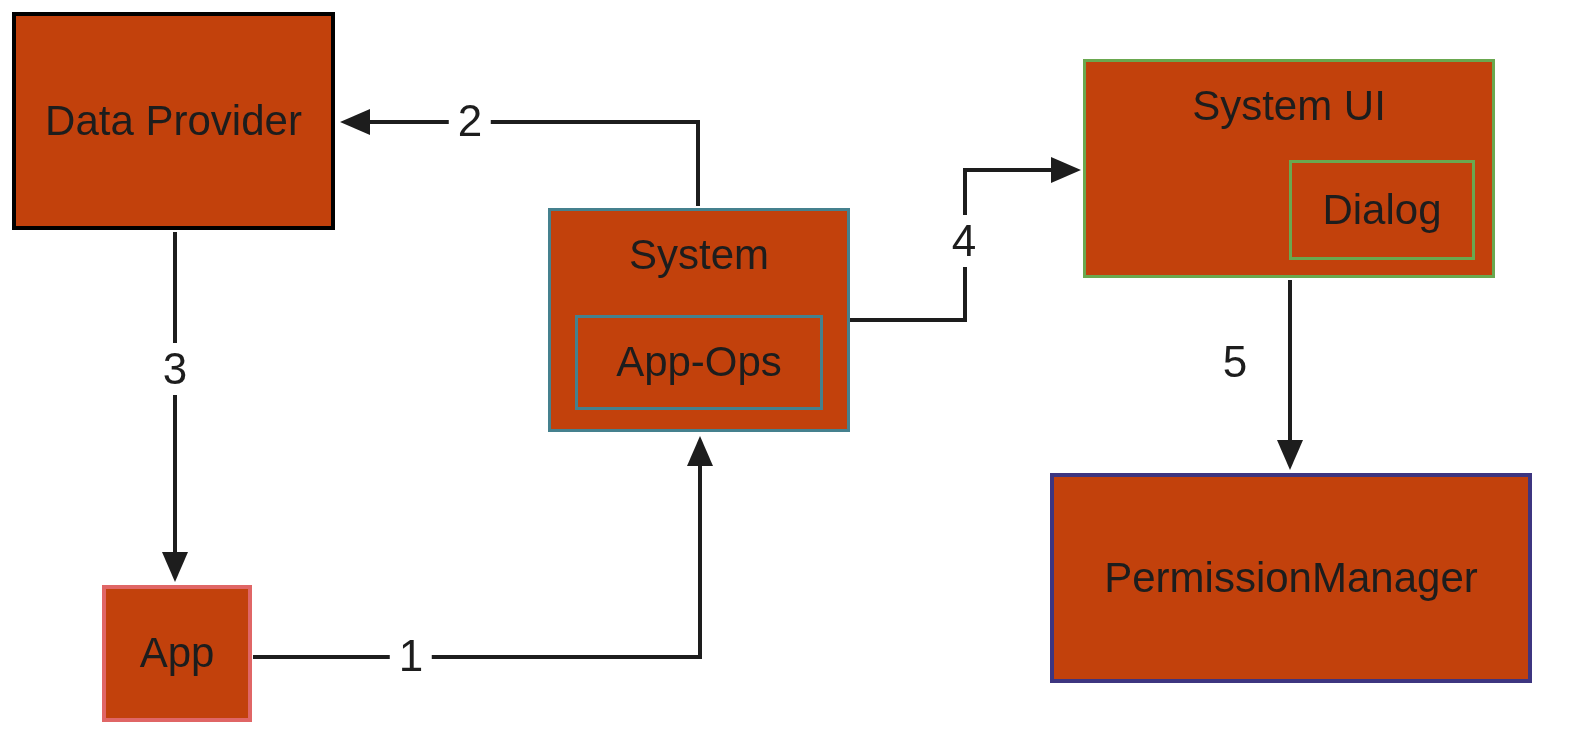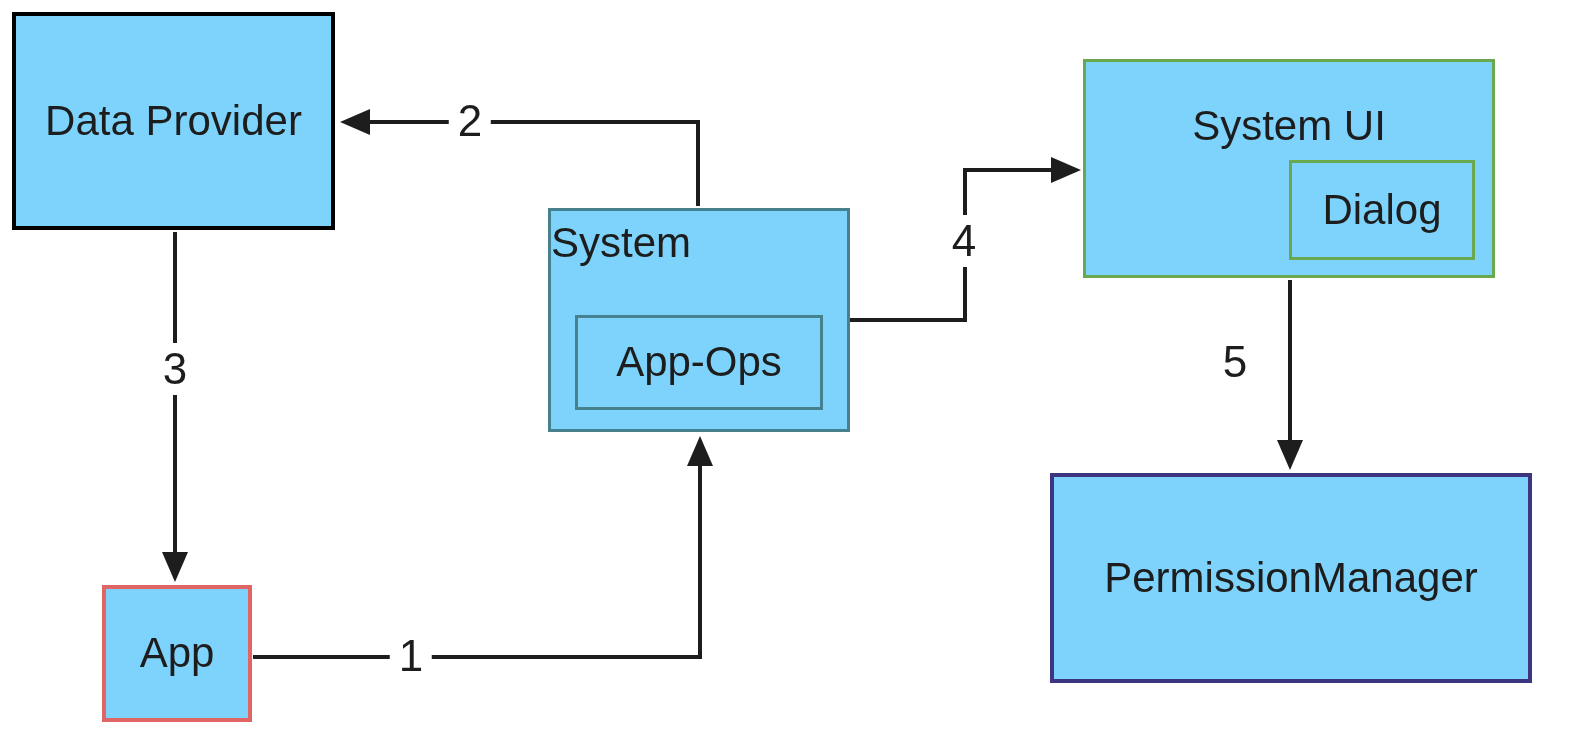--- a/index.html
+++ b/index.html
@@ -24,7 +24,7 @@
   .node{
     position:absolute;
     box-sizing:border-box;
-    background:#7dd3fc;
+    background:#c2410c;
     display:flex;
     align-items:center;
     justify-content:center;

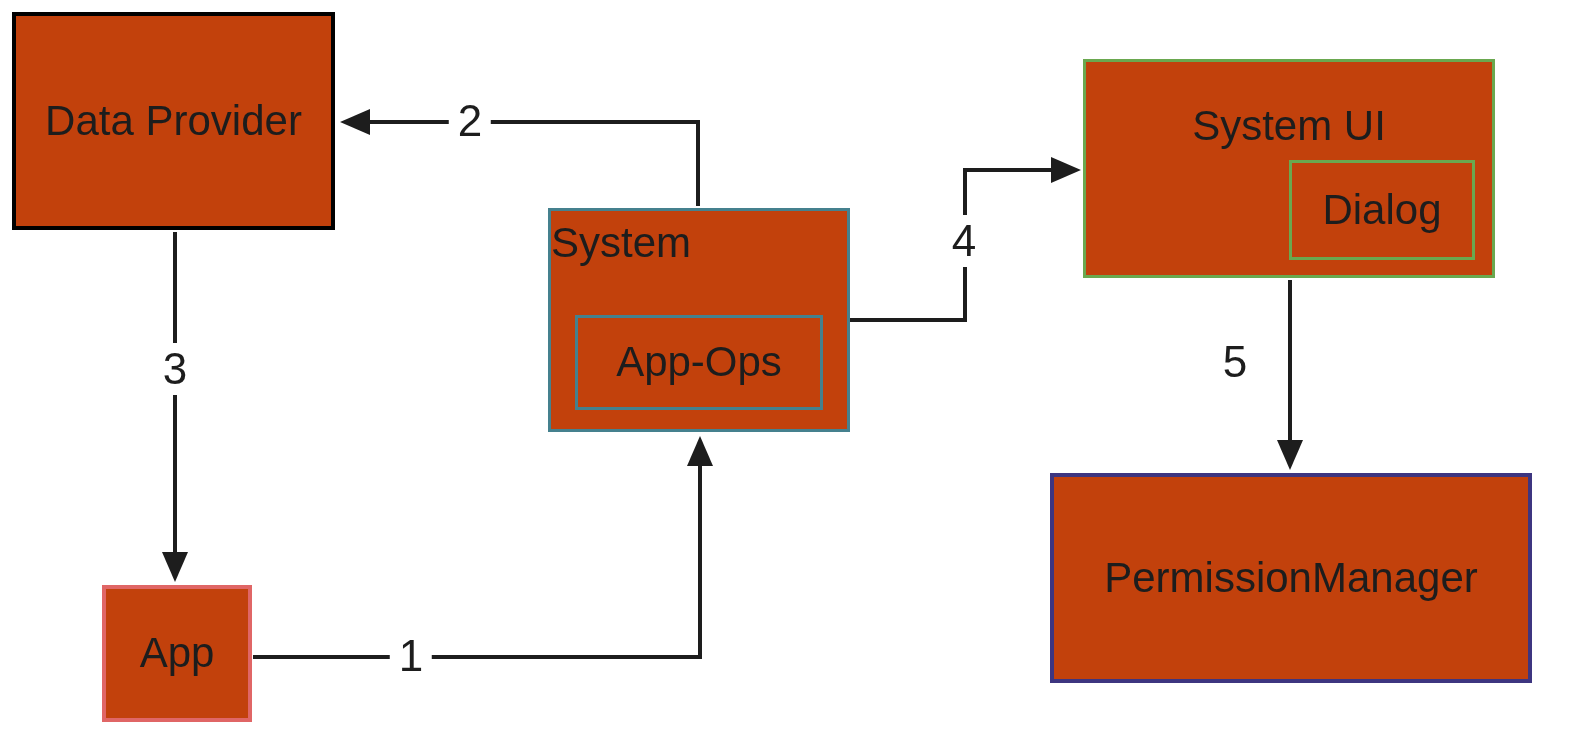--- a/index.html
+++ b/index.html
@@ -61,7 +61,7 @@
   }
   .node--system-ui .group-title{
     text-align:center;
-    margin-top:40px;
+    margin-top:20px;
   }
   .node--dialog{
     right:17px;top:90px;width:186px;height:100px;

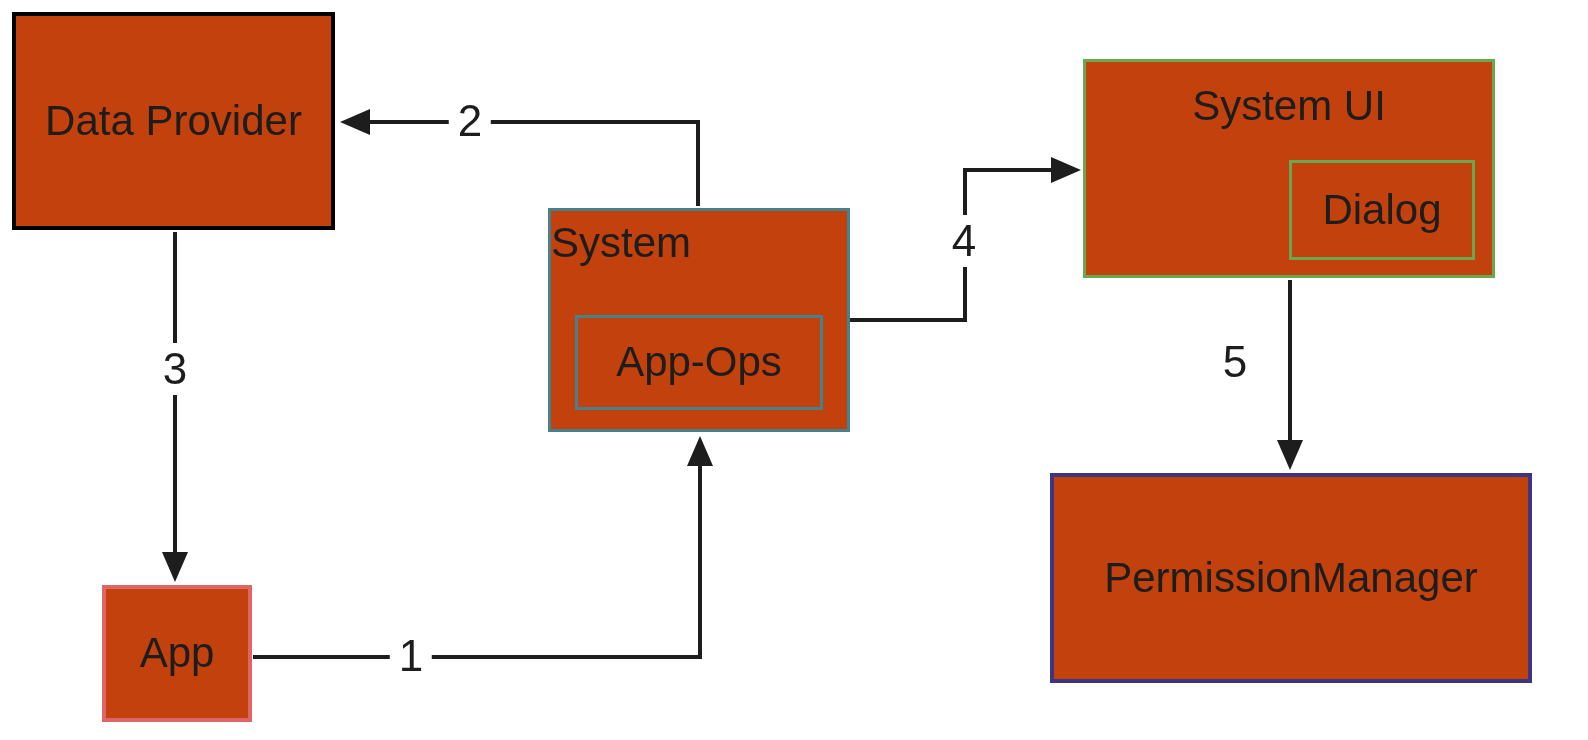--- a/index.html
+++ b/index.html
@@ -46,8 +46,8 @@
     display:block;
   }
   .node--system .group-title{
-    text-align:left;
-    margin-top:8px;
+    text-align:center;
+    margin-top:20px;
   }
   .node--app-ops{
     left:50%;top:104px;width:248px;height:95px;

